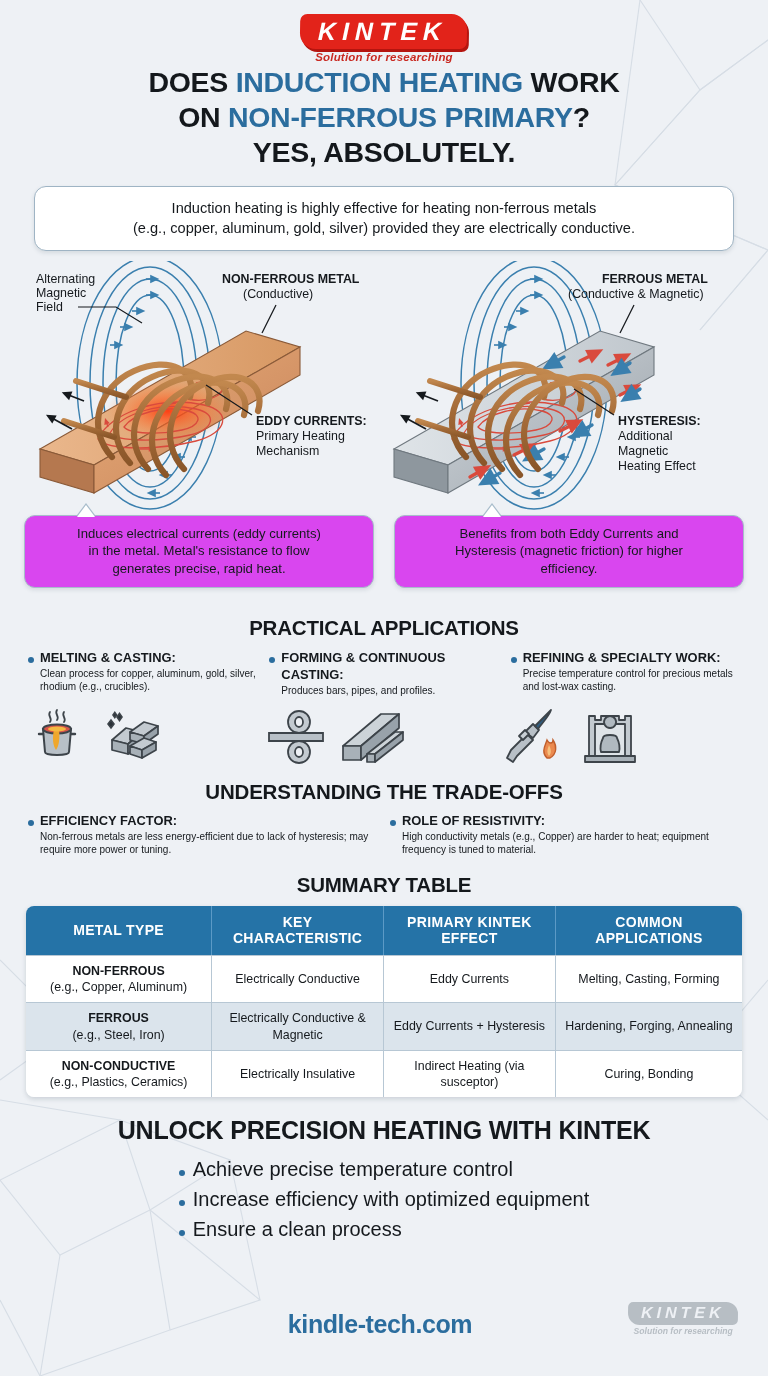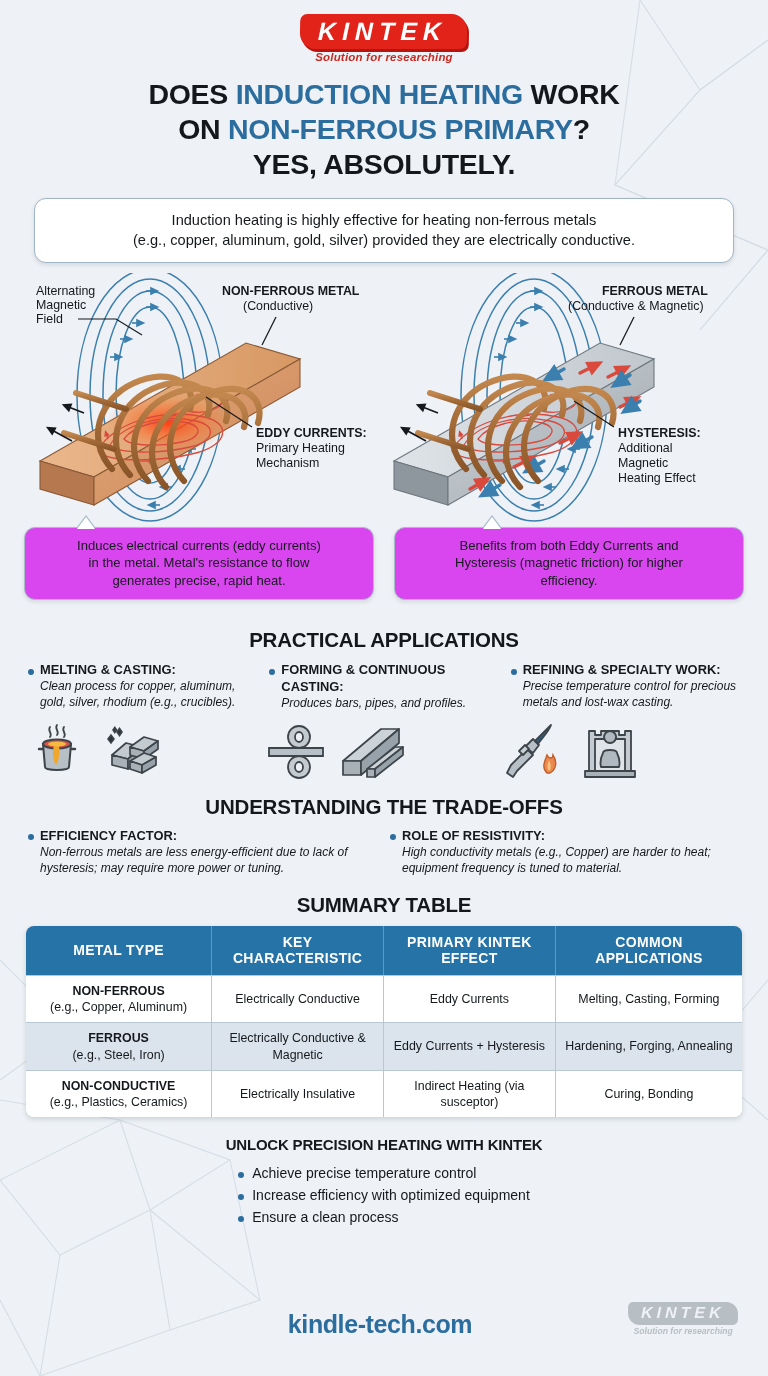--- a/index.html
+++ b/index.html
@@ -34,7 +34,7 @@
   }
 
   
-  .headline { text-align: center; margin-top: 14px; padding: 0 34px; }
+  .headline { text-align: center; margin-top: 2px; padding: 0 34px; }
   .headline .l {
     font-size: 28.5px; font-weight: 700; line-height: 1.22;
     letter-spacing: -0.3px; color: #14181c;

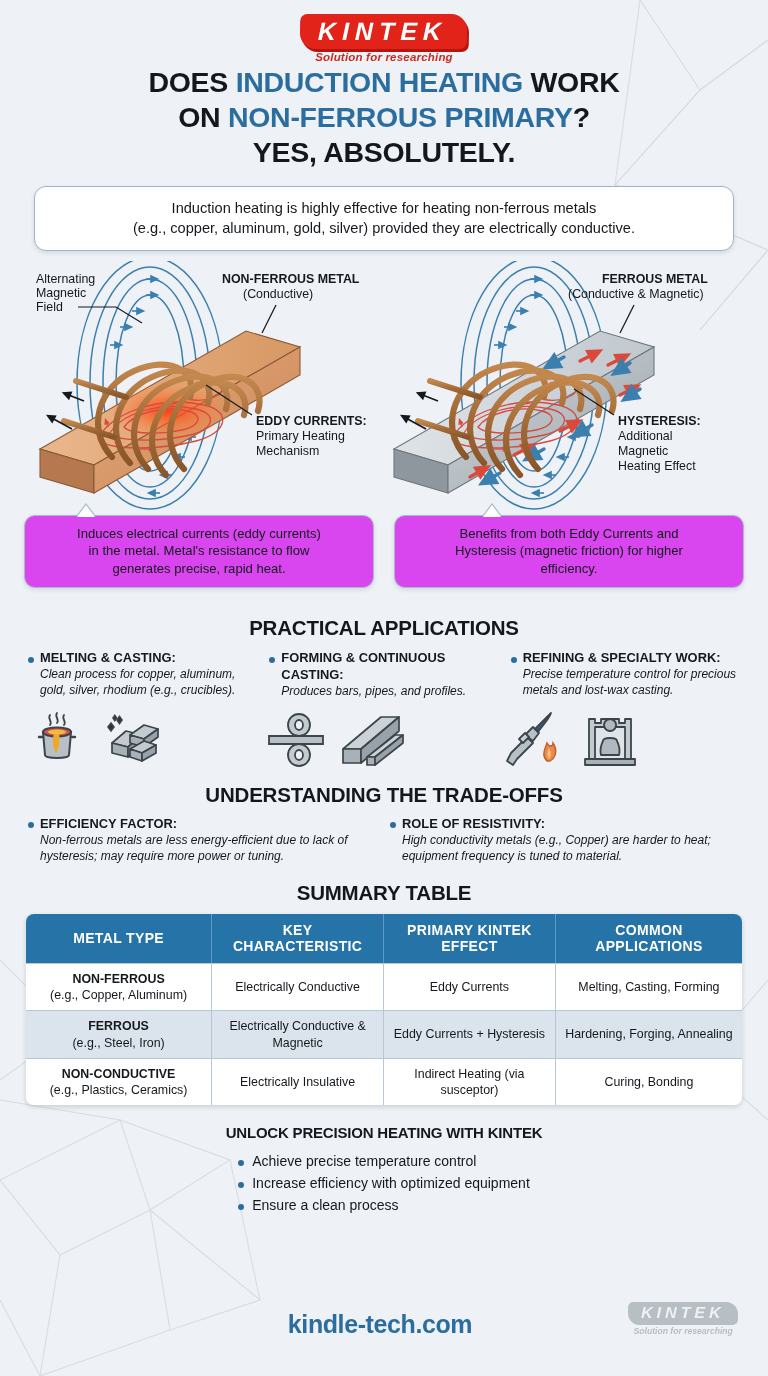--- a/index.html
+++ b/index.html
@@ -90,7 +90,7 @@
     background: #2b6d9e; margin-top: 6.5px;
   }
   .bterm { font-size: 12.9px; font-weight: 700; line-height: 1.3; }
-  .bdesc { font-size: 12px; line-height: 1.33; font-style: italic; }
+  .bdesc { font-size: 10px; line-height: 1.33; }
 
   .iconrow { display: flex; padding: 0 28px; margin-top: 7px; }
   .iconcell { flex: 1; display: flex; align-items: flex-end; gap: 10px; }

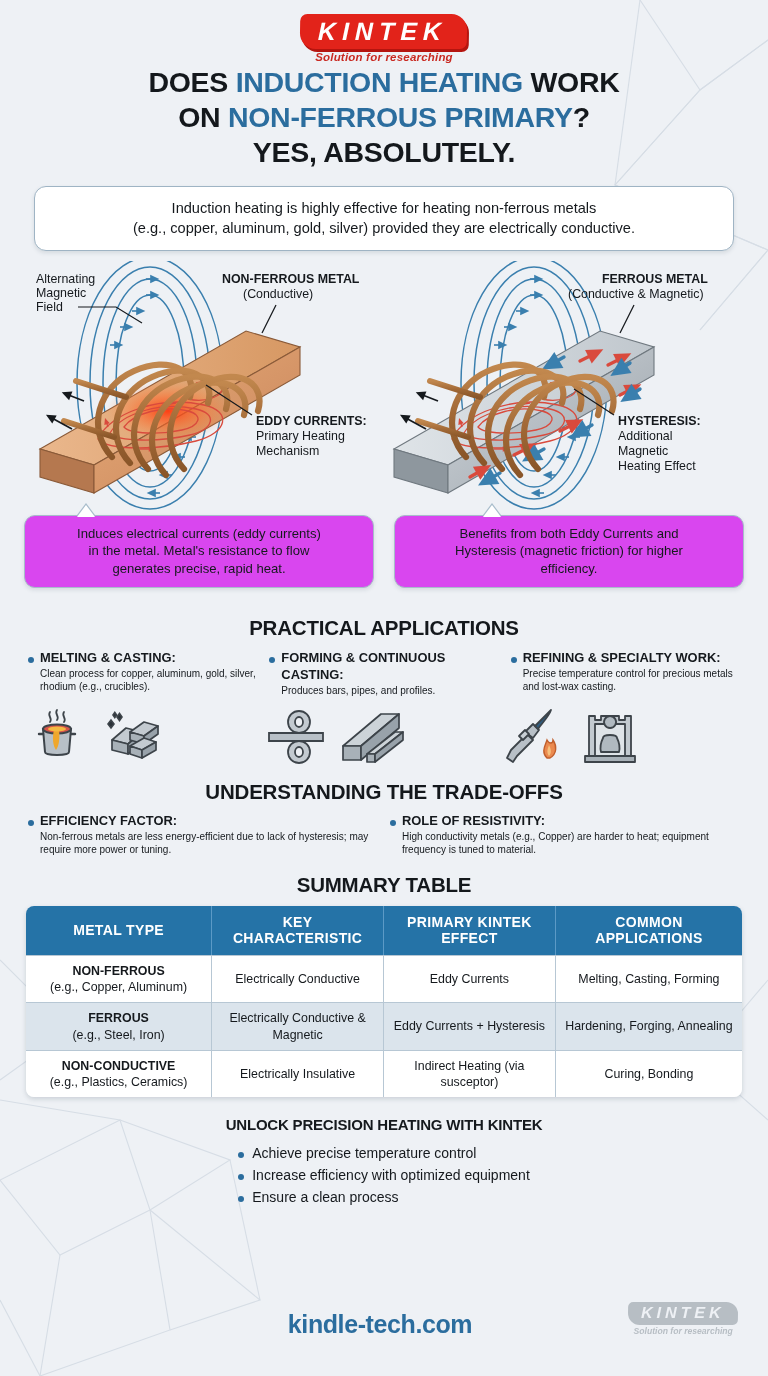--- a/index.html
+++ b/index.html
@@ -119,7 +119,7 @@
 
   
   .cta { text-align: center; margin-top: 19px; }
-  .cta h2 { font-size: 15px; font-weight: 700; letter-spacing: -0.2px; }
+  .cta h2 { font-size: 25px; font-weight: 700; letter-spacing: -0.2px; }
   .ctalist { margin: 8px 0 0; display: inline-block; text-align: left; }
   .ctaitem { display: flex; gap: 8px; align-items: baseline; margin-top: 3px; }
   .ctaitem .dot { margin-top: 7px; }

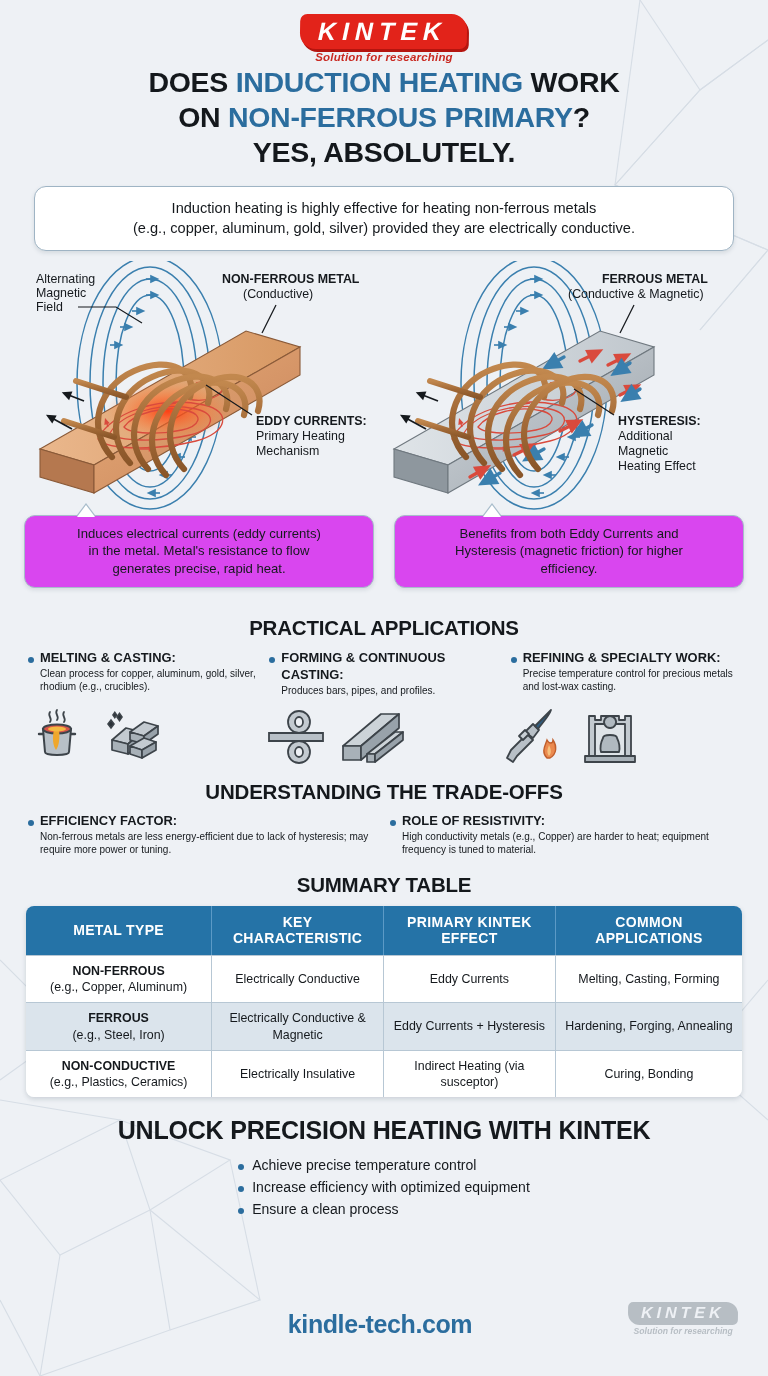--- a/index.html
+++ b/index.html
@@ -123,7 +123,7 @@
   .ctalist { margin: 8px 0 0; display: inline-block; text-align: left; }
   .ctaitem { display: flex; gap: 8px; align-items: baseline; margin-top: 3px; }
   .ctaitem .dot { margin-top: 7px; }
-  .ctaitem span.txt { font-size: 14px; line-height: 1.35; }
+  .ctaitem span.txt { font-size: 20px; line-height: 1.35; }
 
   
   .footer { position: absolute; left: 0; right: 8px; bottom: 16px; height: 58px; }

